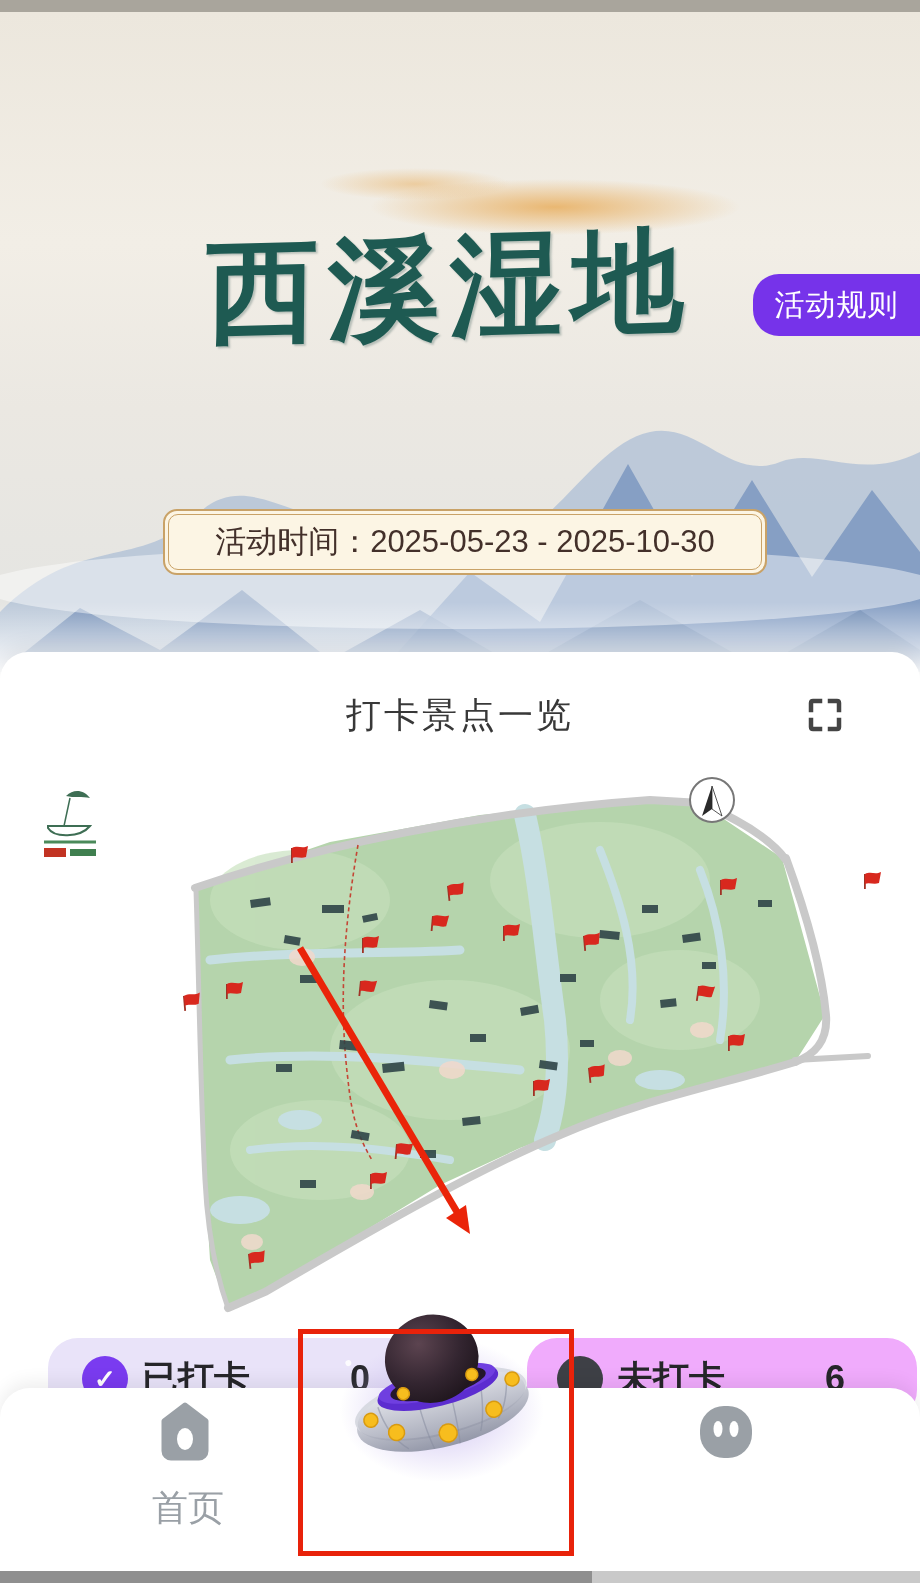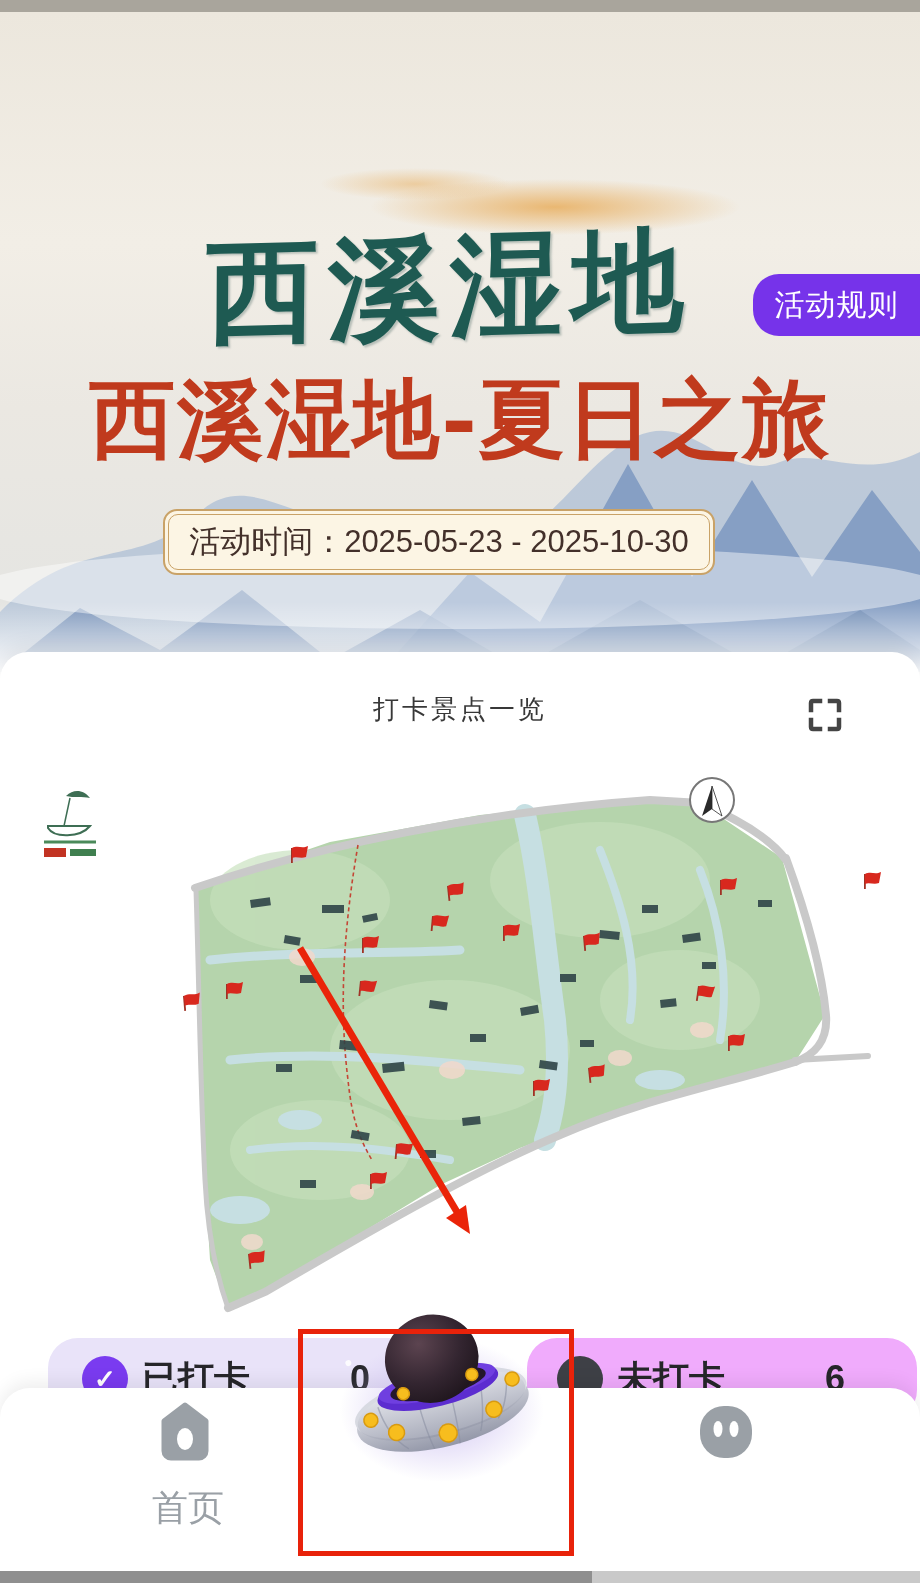--- a/index.html
+++ b/index.html
@@ -95,7 +95,6 @@
     </svg>
     <div class="abs" id="calligraphy">西溪湿地</div>
     <div class="abs" id="rules-pill">活动规则</div>
-    <div class="abs" id="main-title">西溪湿地-夏日之旅</div>
     <div class="abs" id="time-banner">
       <div id="time-inner">活动时间：2025-05-23 - 2025-10-30</div>
     </div>

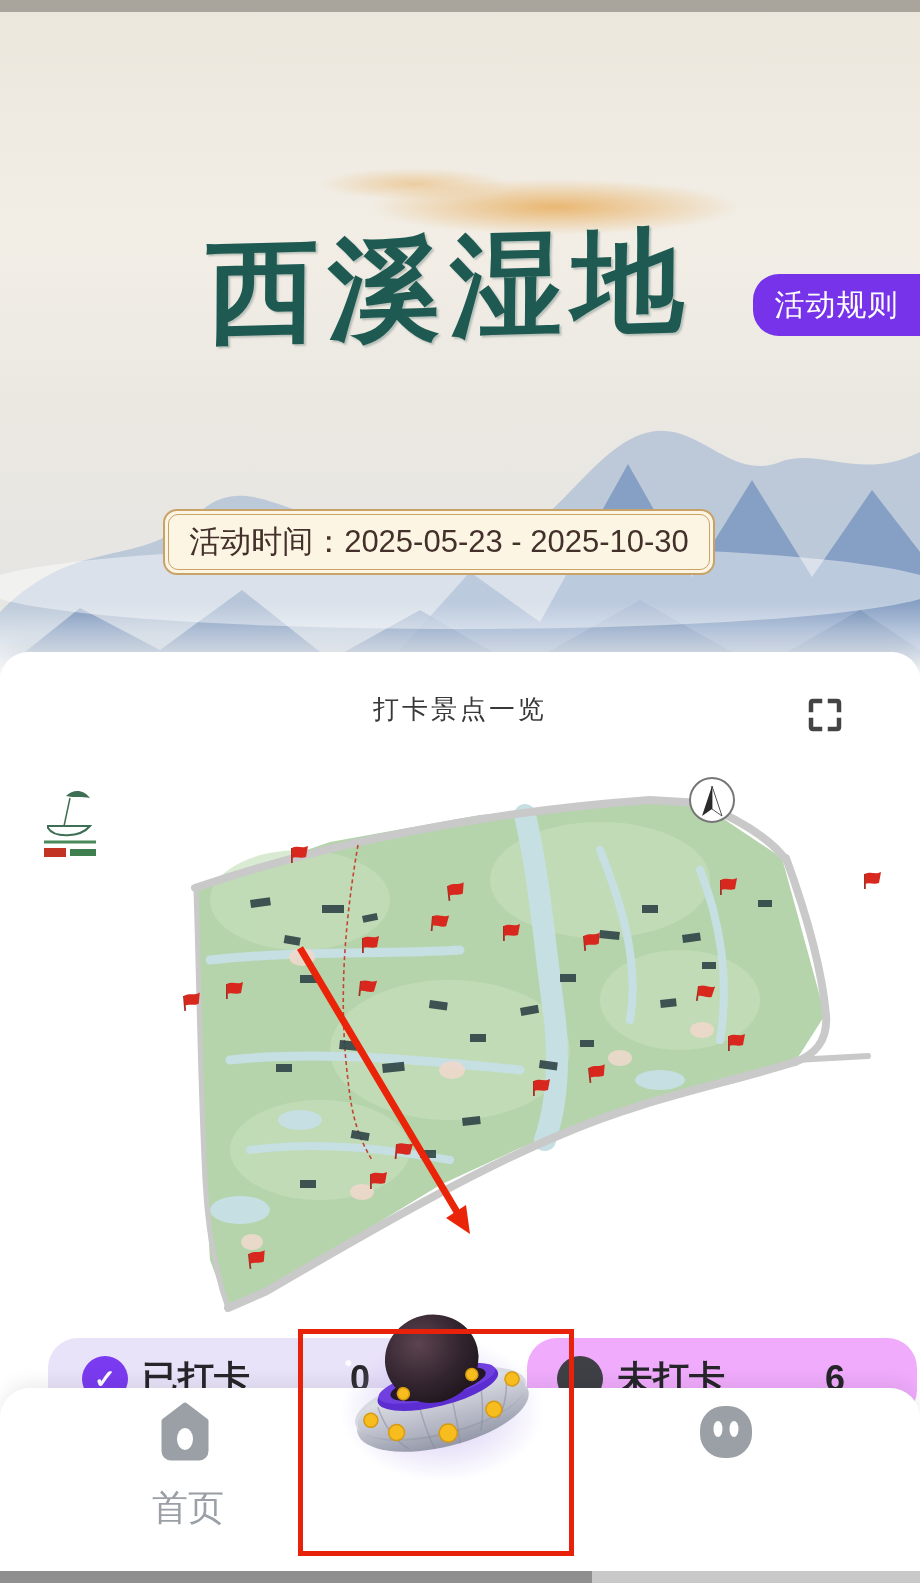--- a/index.html
+++ b/index.html
@@ -23,7 +23,7 @@
   #main-title{left:0;top:360px;width:920px;text-align:center;
         font-family:"DejaVu Serif",serif;font-weight:900;font-size:86px;line-height:1.1;
         color:#c03a1d;letter-spacing:2px;}
-  #time-banner{left:163px;top:497px;width:552px;height:66px;background:#fcf5e4;
+  #time-banner{left:163px;top:497px;width:604px;height:66px;background:#fcf5e4;
         border:2px solid #c9a267;border-radius:14px;box-sizing:border-box;padding:3px;}
   #time-inner{width:100%;height:100%;border:1px solid #c9a267;border-radius:10px;
         display:flex;align-items:center;justify-content:center;

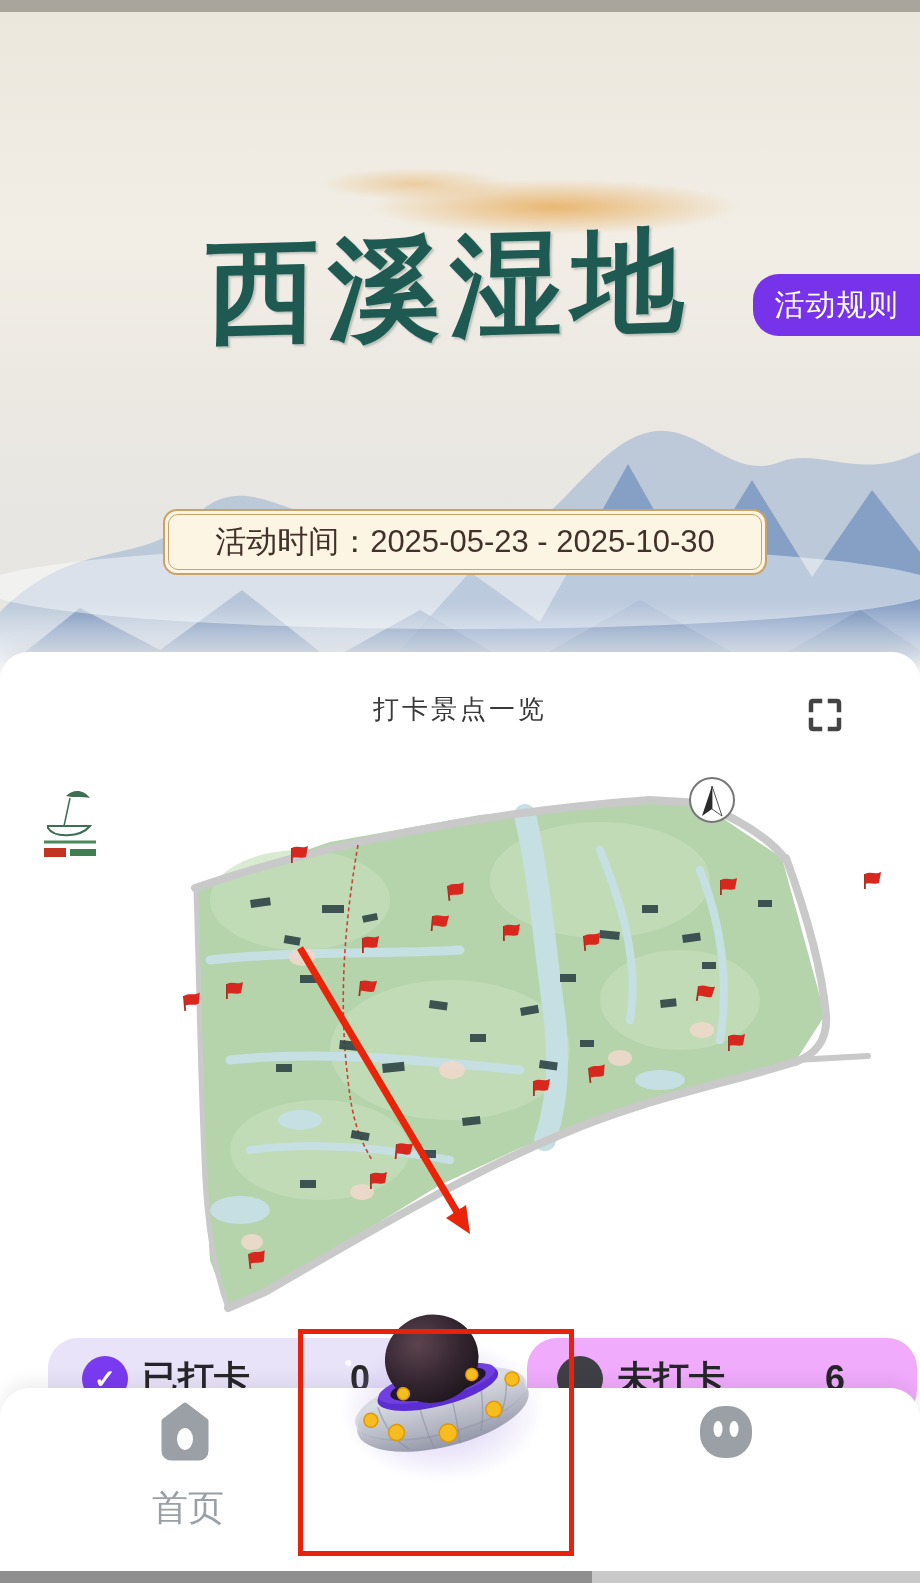--- a/index.html
+++ b/index.html
@@ -32,7 +32,7 @@
   
   #card{left:0;top:652px;width:920px;height:931px;background:#ffffff;
         border-radius:28px 28px 0 0;box-shadow:0 -8px 20px rgba(0,0,0,.05);}
-  #card-title{left:0;top:692px;width:920px;text-align:center;font-size:26px;
+  #card-title{left:0;top:692px;width:920px;text-align:center;font-size:35px;
         color:#383838;font-weight:500;letter-spacing:3px;}
   #fullscreen-btn{left:806px;top:696px;width:38px;height:38px;cursor:pointer;}
 

